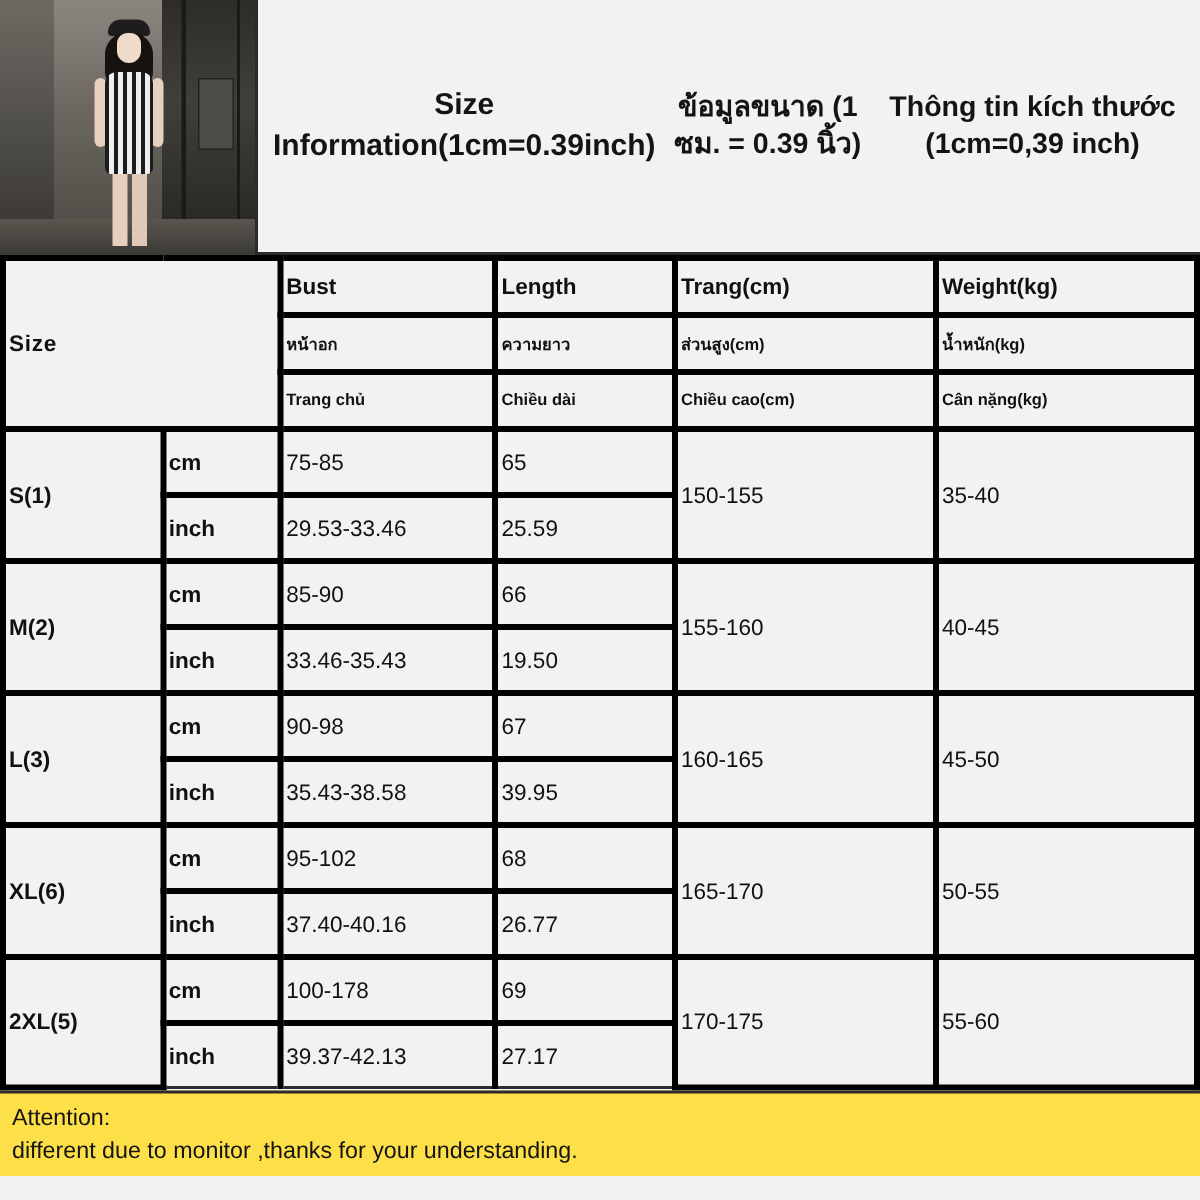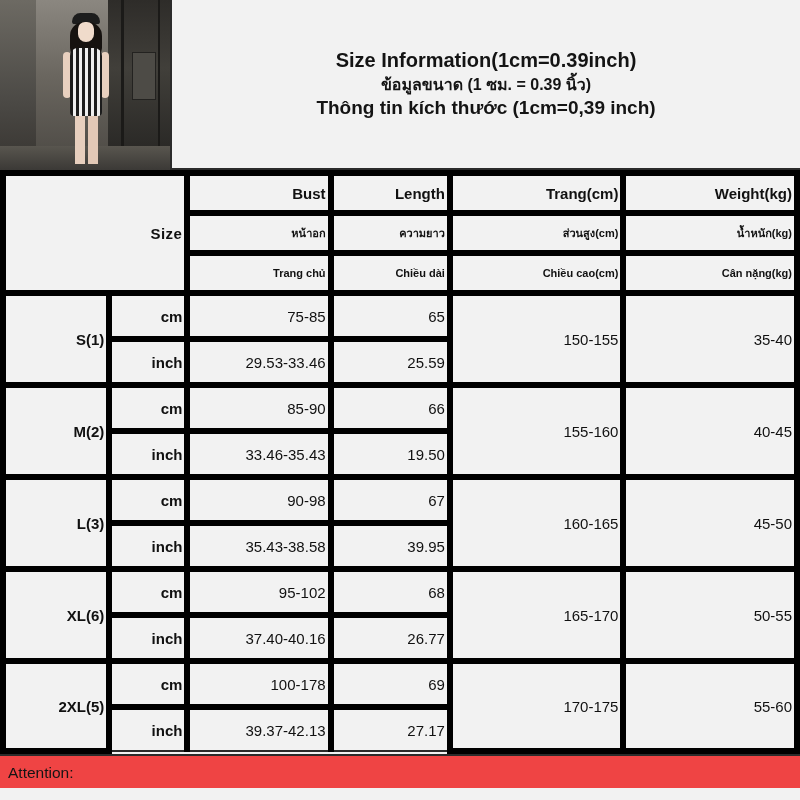--- a/index.html
+++ b/index.html
@@ -105,7 +105,7 @@
     flex: 1 1 auto;
     background: #f2f2f2;
     display: flex;
-    flex-direction: column;
+    flex-direction: row;
     align-items: center;
     justify-content: center;
     text-align: center;

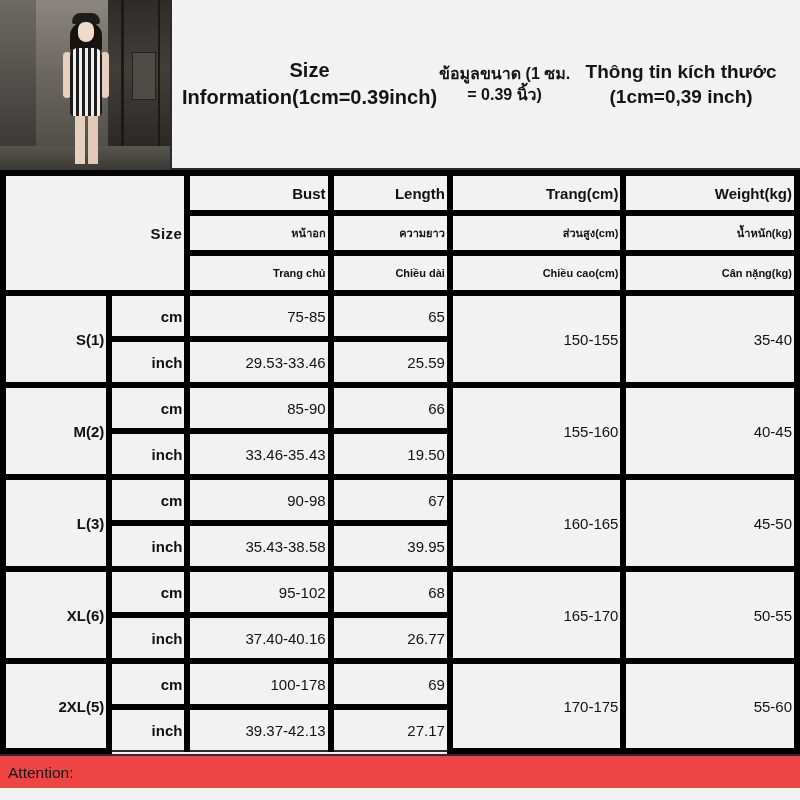--- a/index.html
+++ b/index.html
@@ -118,7 +118,7 @@
     line-height: 1.34;
   }
   .title-line.l1 { font-size: 20px; }
-  .title-line.l2 { font-size: 16px; }
+  .title-line.l2 { font-size: 19px; }
   .title-line.l3 { font-size: 19px; }
 
   

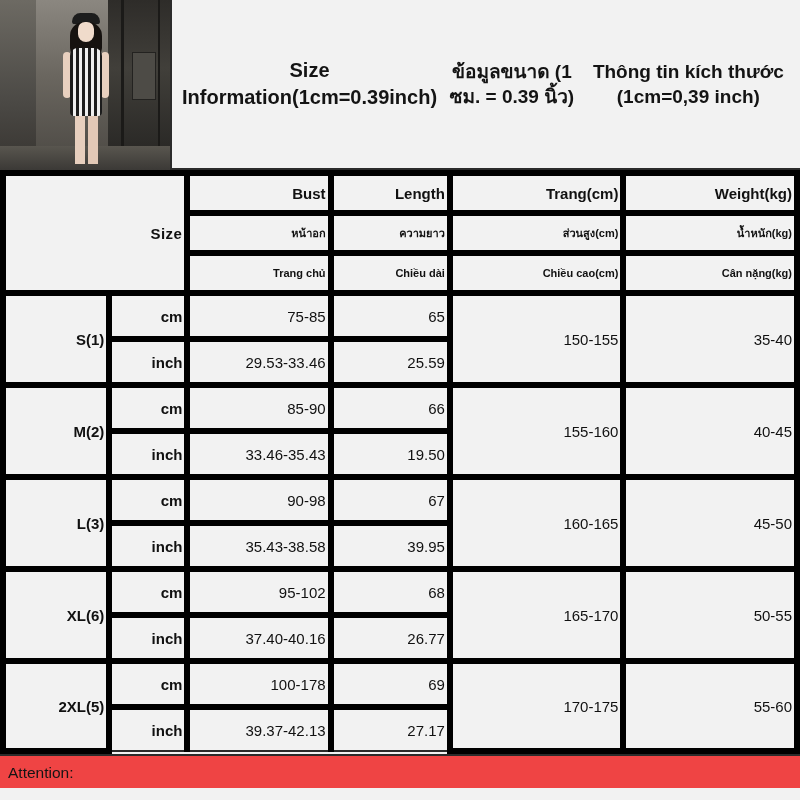--- a/index.html
+++ b/index.html
@@ -129,8 +129,8 @@
     background: #f2f2f2;
   }
   table.size-table td {
-    border: 6px solid #000000;
-    text-align: right;
+    border: 4px solid #000000;
+    text-align: left;
     vertical-align: middle;
     color: #111;
     font-size: 15px;

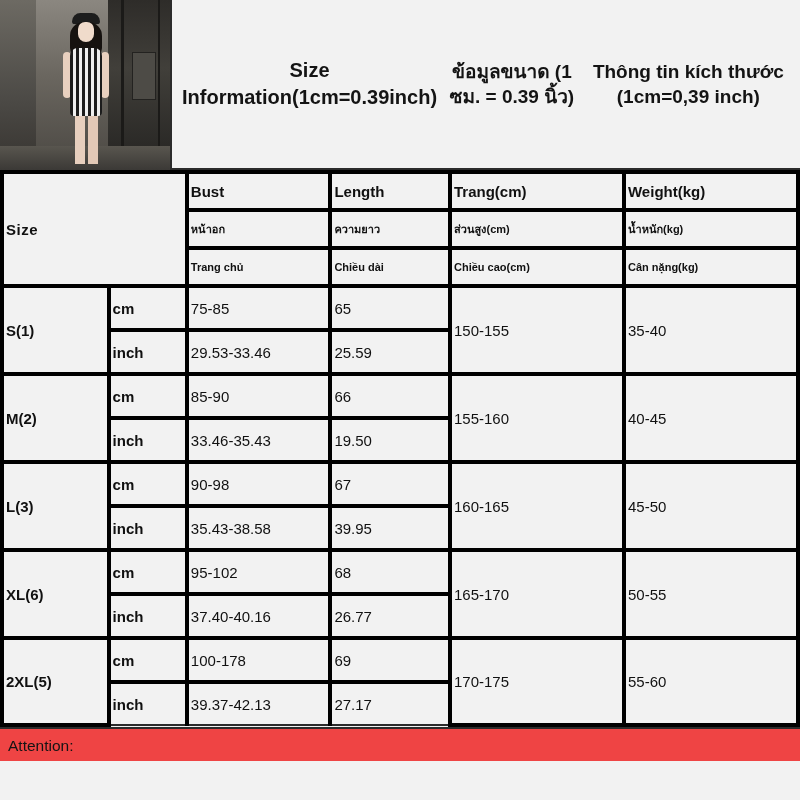--- a/index.html
+++ b/index.html
@@ -170,7 +170,7 @@
   .attention {
     box-sizing: border-box;
     padding: 6px 8px 4px 8px;
-    background: #ef4444;
+    background: #fde047;
     border-top: 2px solid #2b2b2b;
   }
   .attention p {

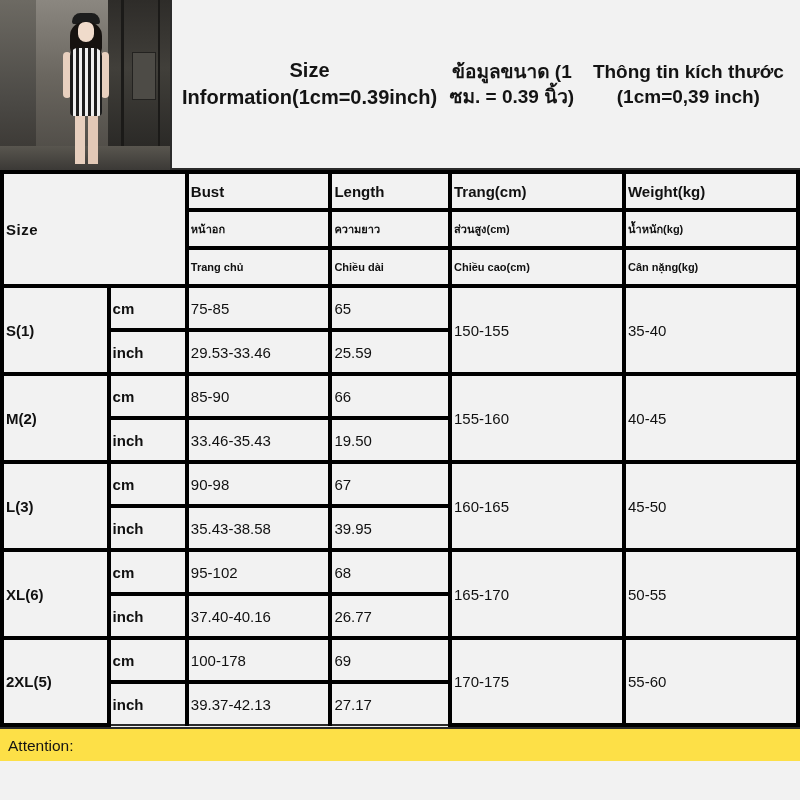--- a/index.html
+++ b/index.html
@@ -318,6 +318,7 @@
 
   <div class="attention">
     <p>Attention:</p>
+    <p>different due to monitor ,thanks for your understanding.</p>
   </div>
 
 </div>

